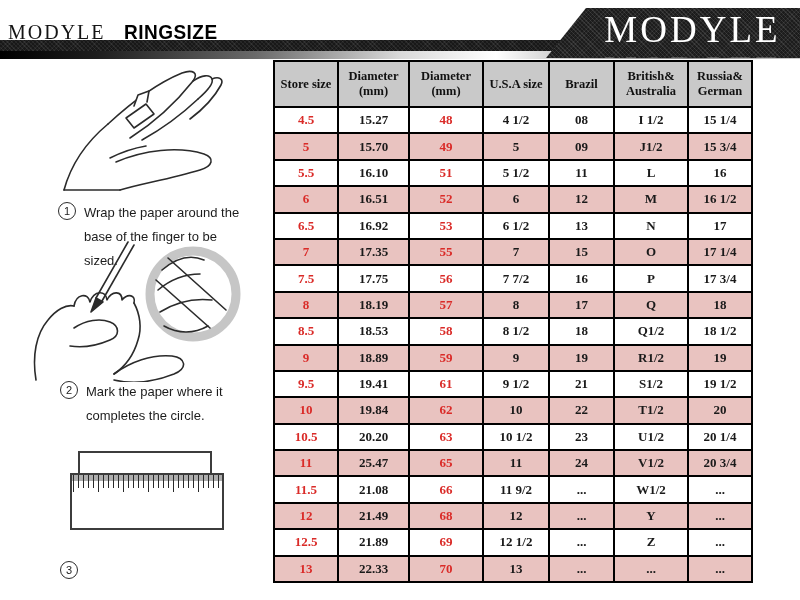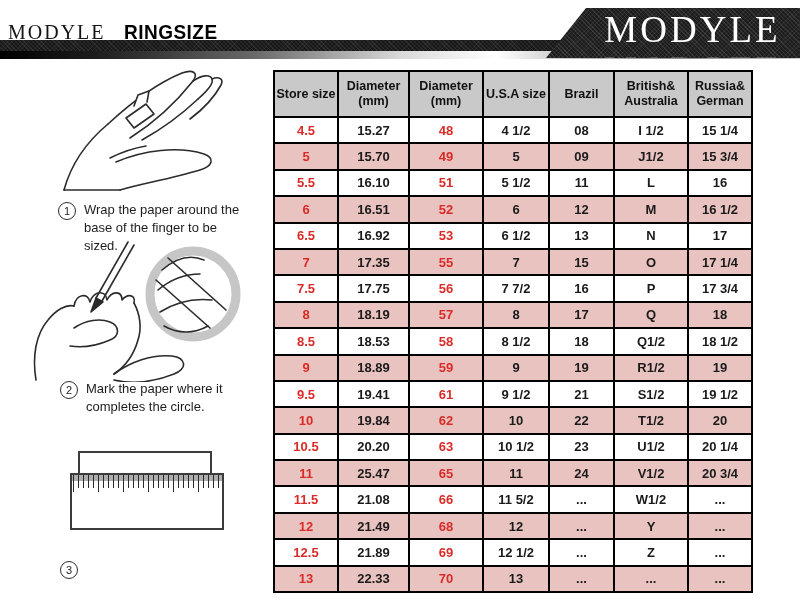--- a/index.html
+++ b/index.html
@@ -84,9 +84,9 @@
   }
   
   .sizetable{
-    position:absolute;left:273px;top:70px;width:478px;
+    position:absolute;left:273px;top:60px;width:478px;
     border-collapse:collapse;table-layout:fixed;
-    font-family:Liberation Sans, sans-serif;
+    font-family:Liberation Serif, serif;
     border-radius:22px;
   }
   .sizetable th,.sizetable td{

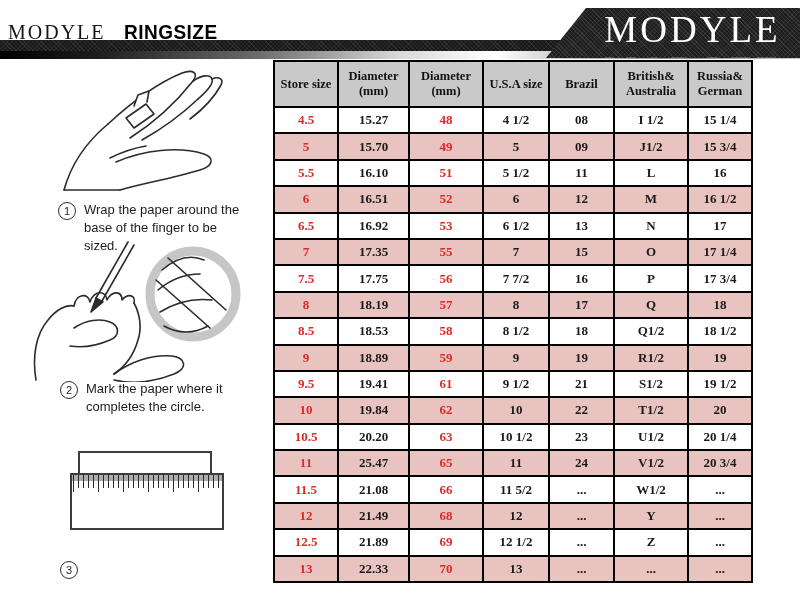--- a/index.html
+++ b/index.html
@@ -62,7 +62,7 @@
     font-size:11px;color:#1c1c1c;
   }
   .steptext{
-    margin:0;font-size:13px;line-height:18px;color:#1c1c1c;
+    margin:0;font-size:13px;line-height:24px;color:#1c1c1c;
   }
   
   .paper-strip{

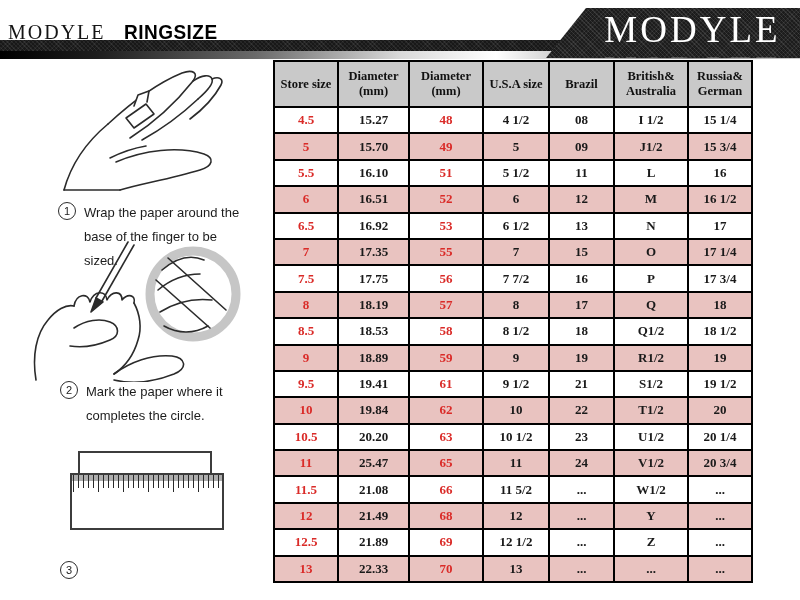--- a/index.html
+++ b/index.html
@@ -322,7 +322,7 @@
         <td class="red">11.5</td>
         <td>21.08</td>
         <td class="red">66</td>
-        <td>11 5/2</td>
+        <td>11 9/2</td>
         <td>...</td>
         <td>W1/2</td>
         <td>...</td>

